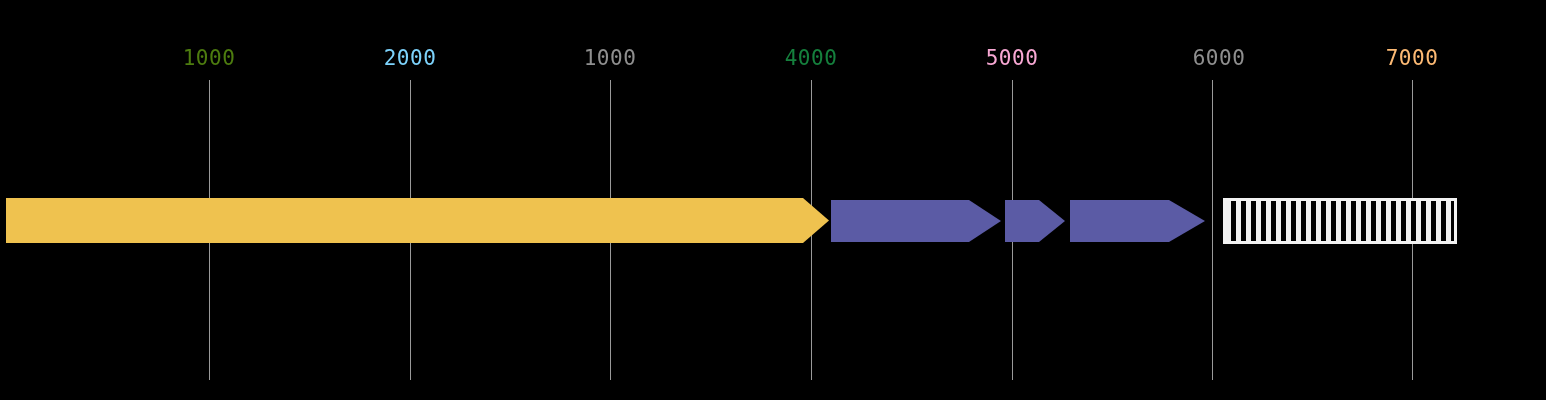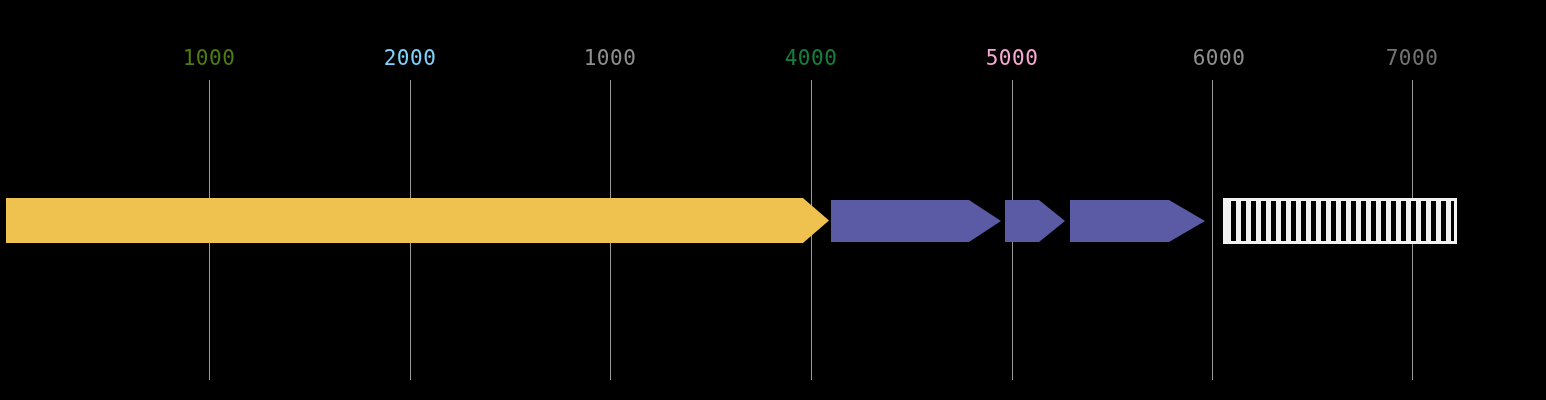--- a/index.html
+++ b/index.html
@@ -70,7 +70,7 @@
     <div class="tick-label" style="left: 811px; top: 48px; color: #15803d;">4000</div>
     <div class="tick-label" style="left: 1012px; top: 48px; color: #f9a8d4;">5000</div>
     <div class="tick-label" style="left: 1212px; top: 48px; color: rgb(143, 143, 143); margin-left: 7px;">6000</div>
-    <div class="tick-label" style="left: 1412px; top: 48px; color: #737373;">7000</div>
+    <div class="tick-label" style="left: 1412px; top: 48px; color: #fdba74;">7000</div>
     <div class="feature" style="left: 6px; top: 198px; width: 823px; height: 45px;">
       <svg width="823" height="45" viewBox="0 0 823 45">
         <polygon points="0,0 797,0 823,22.5 797,45 0,45" fill="#EFC24F"></polygon>

